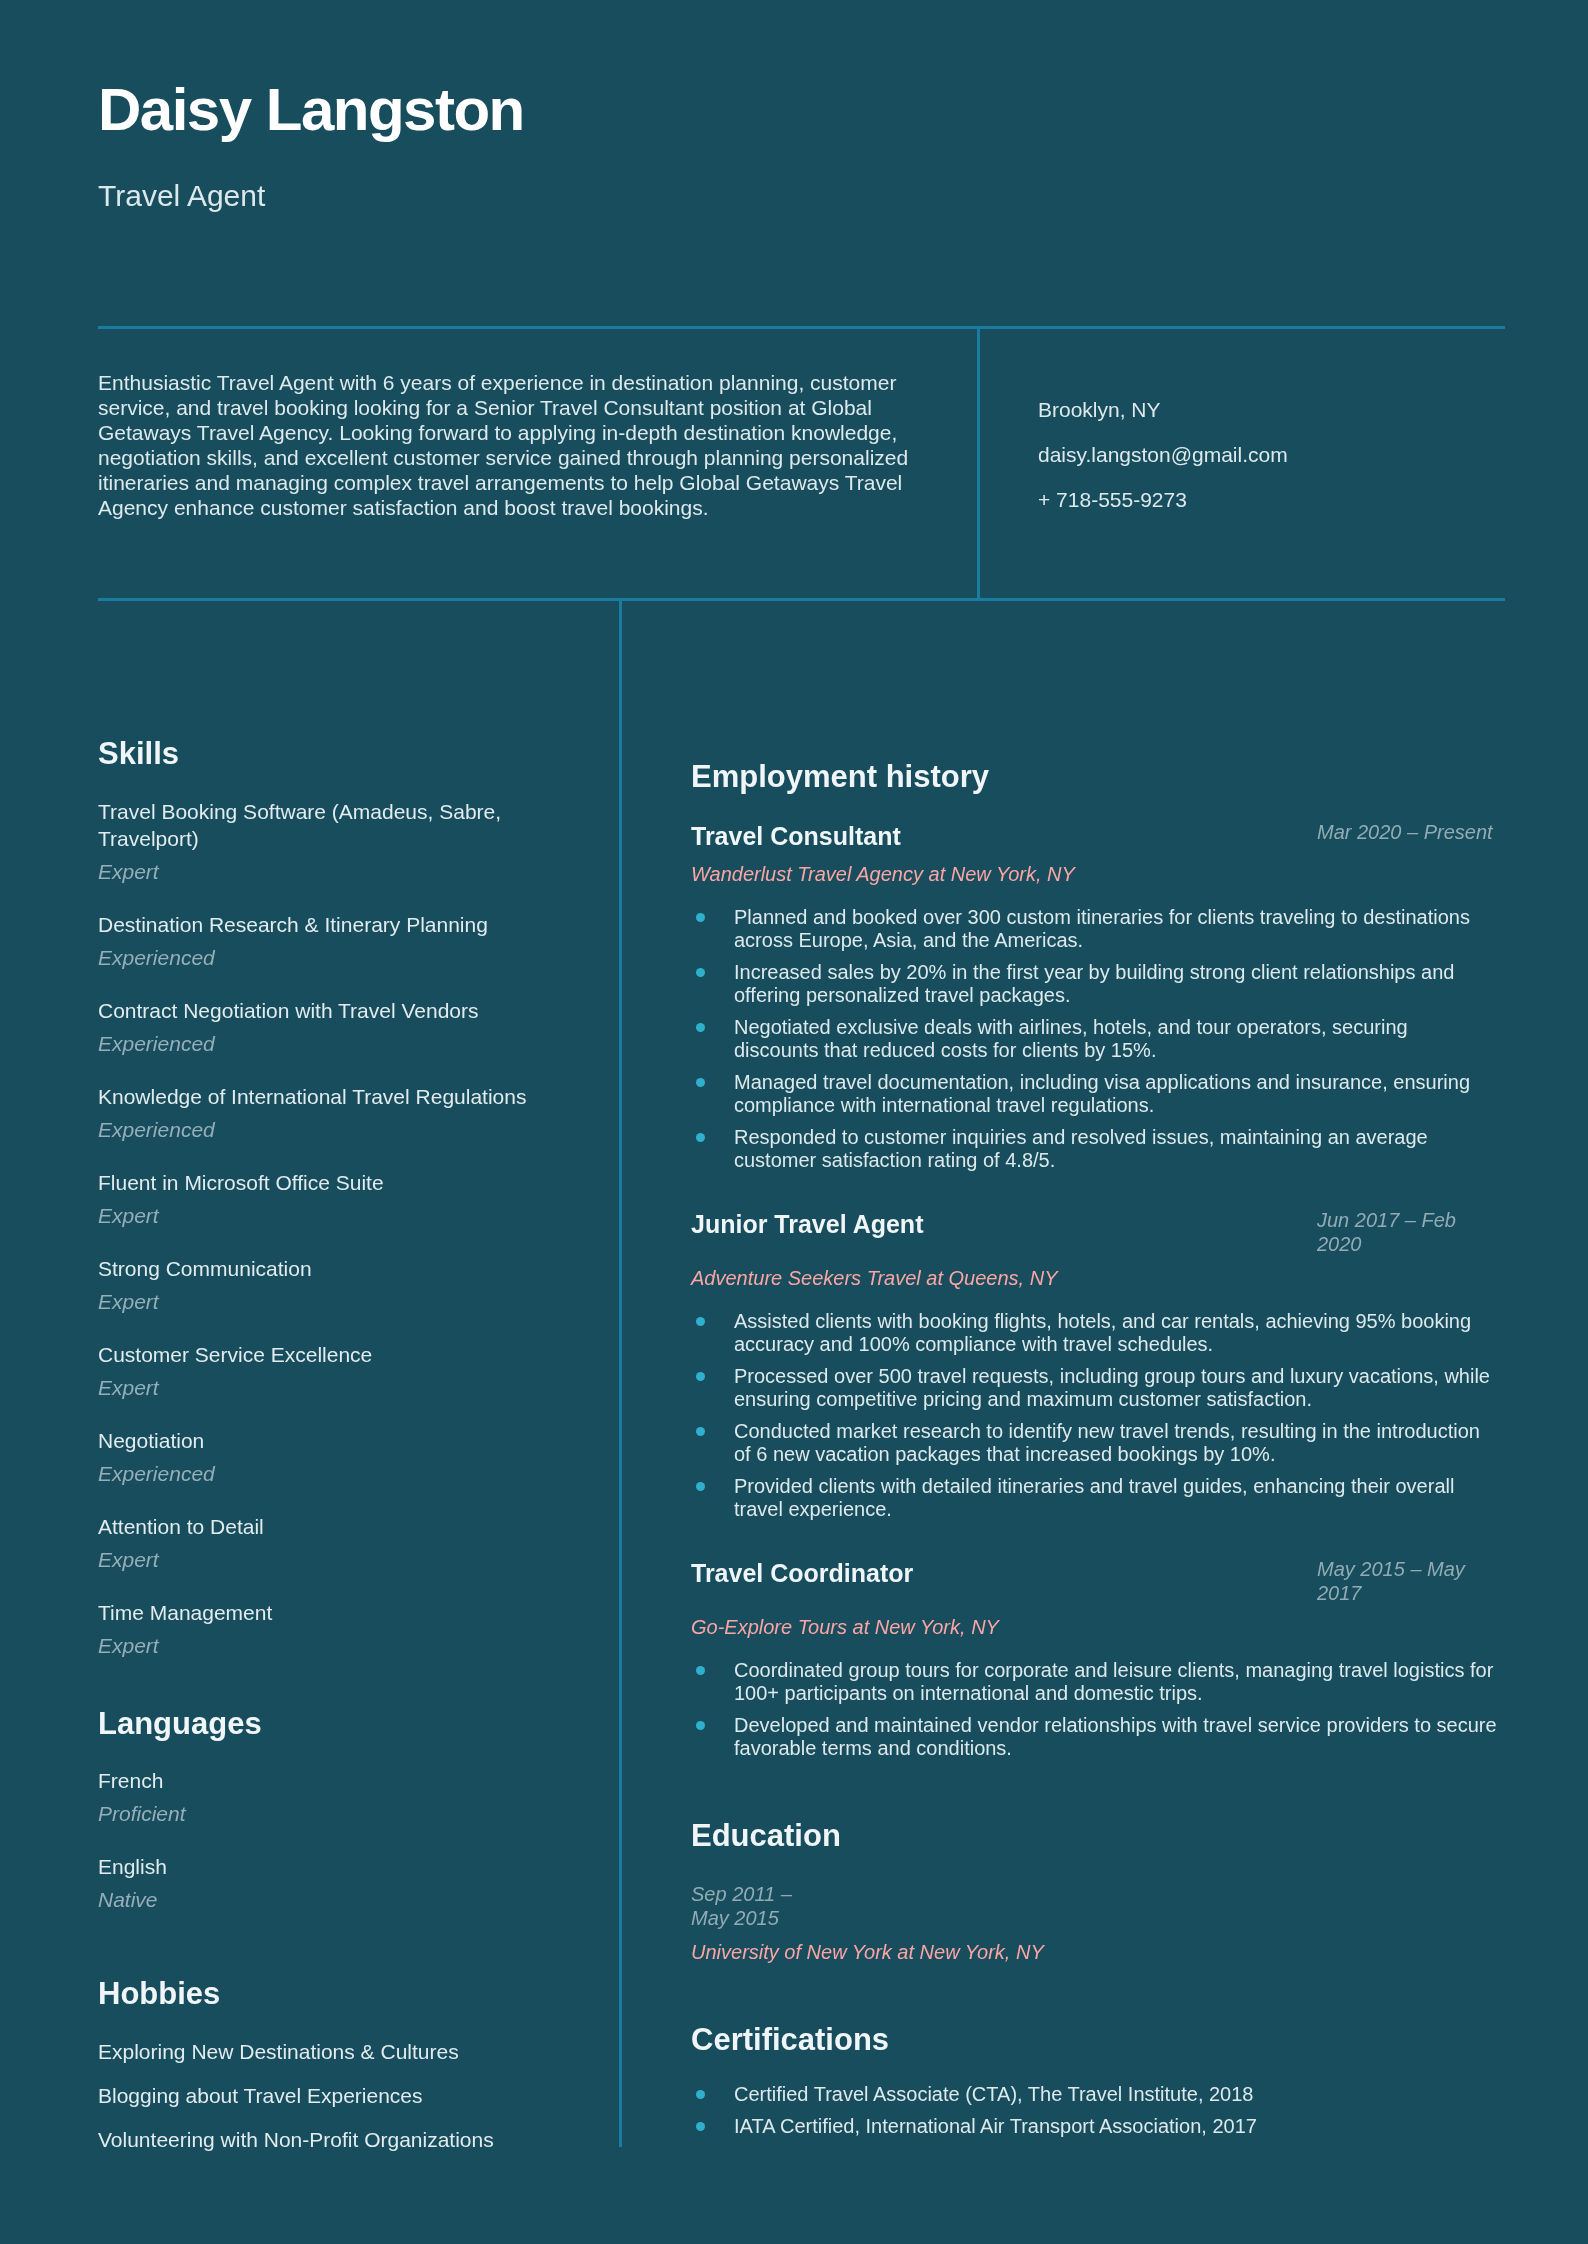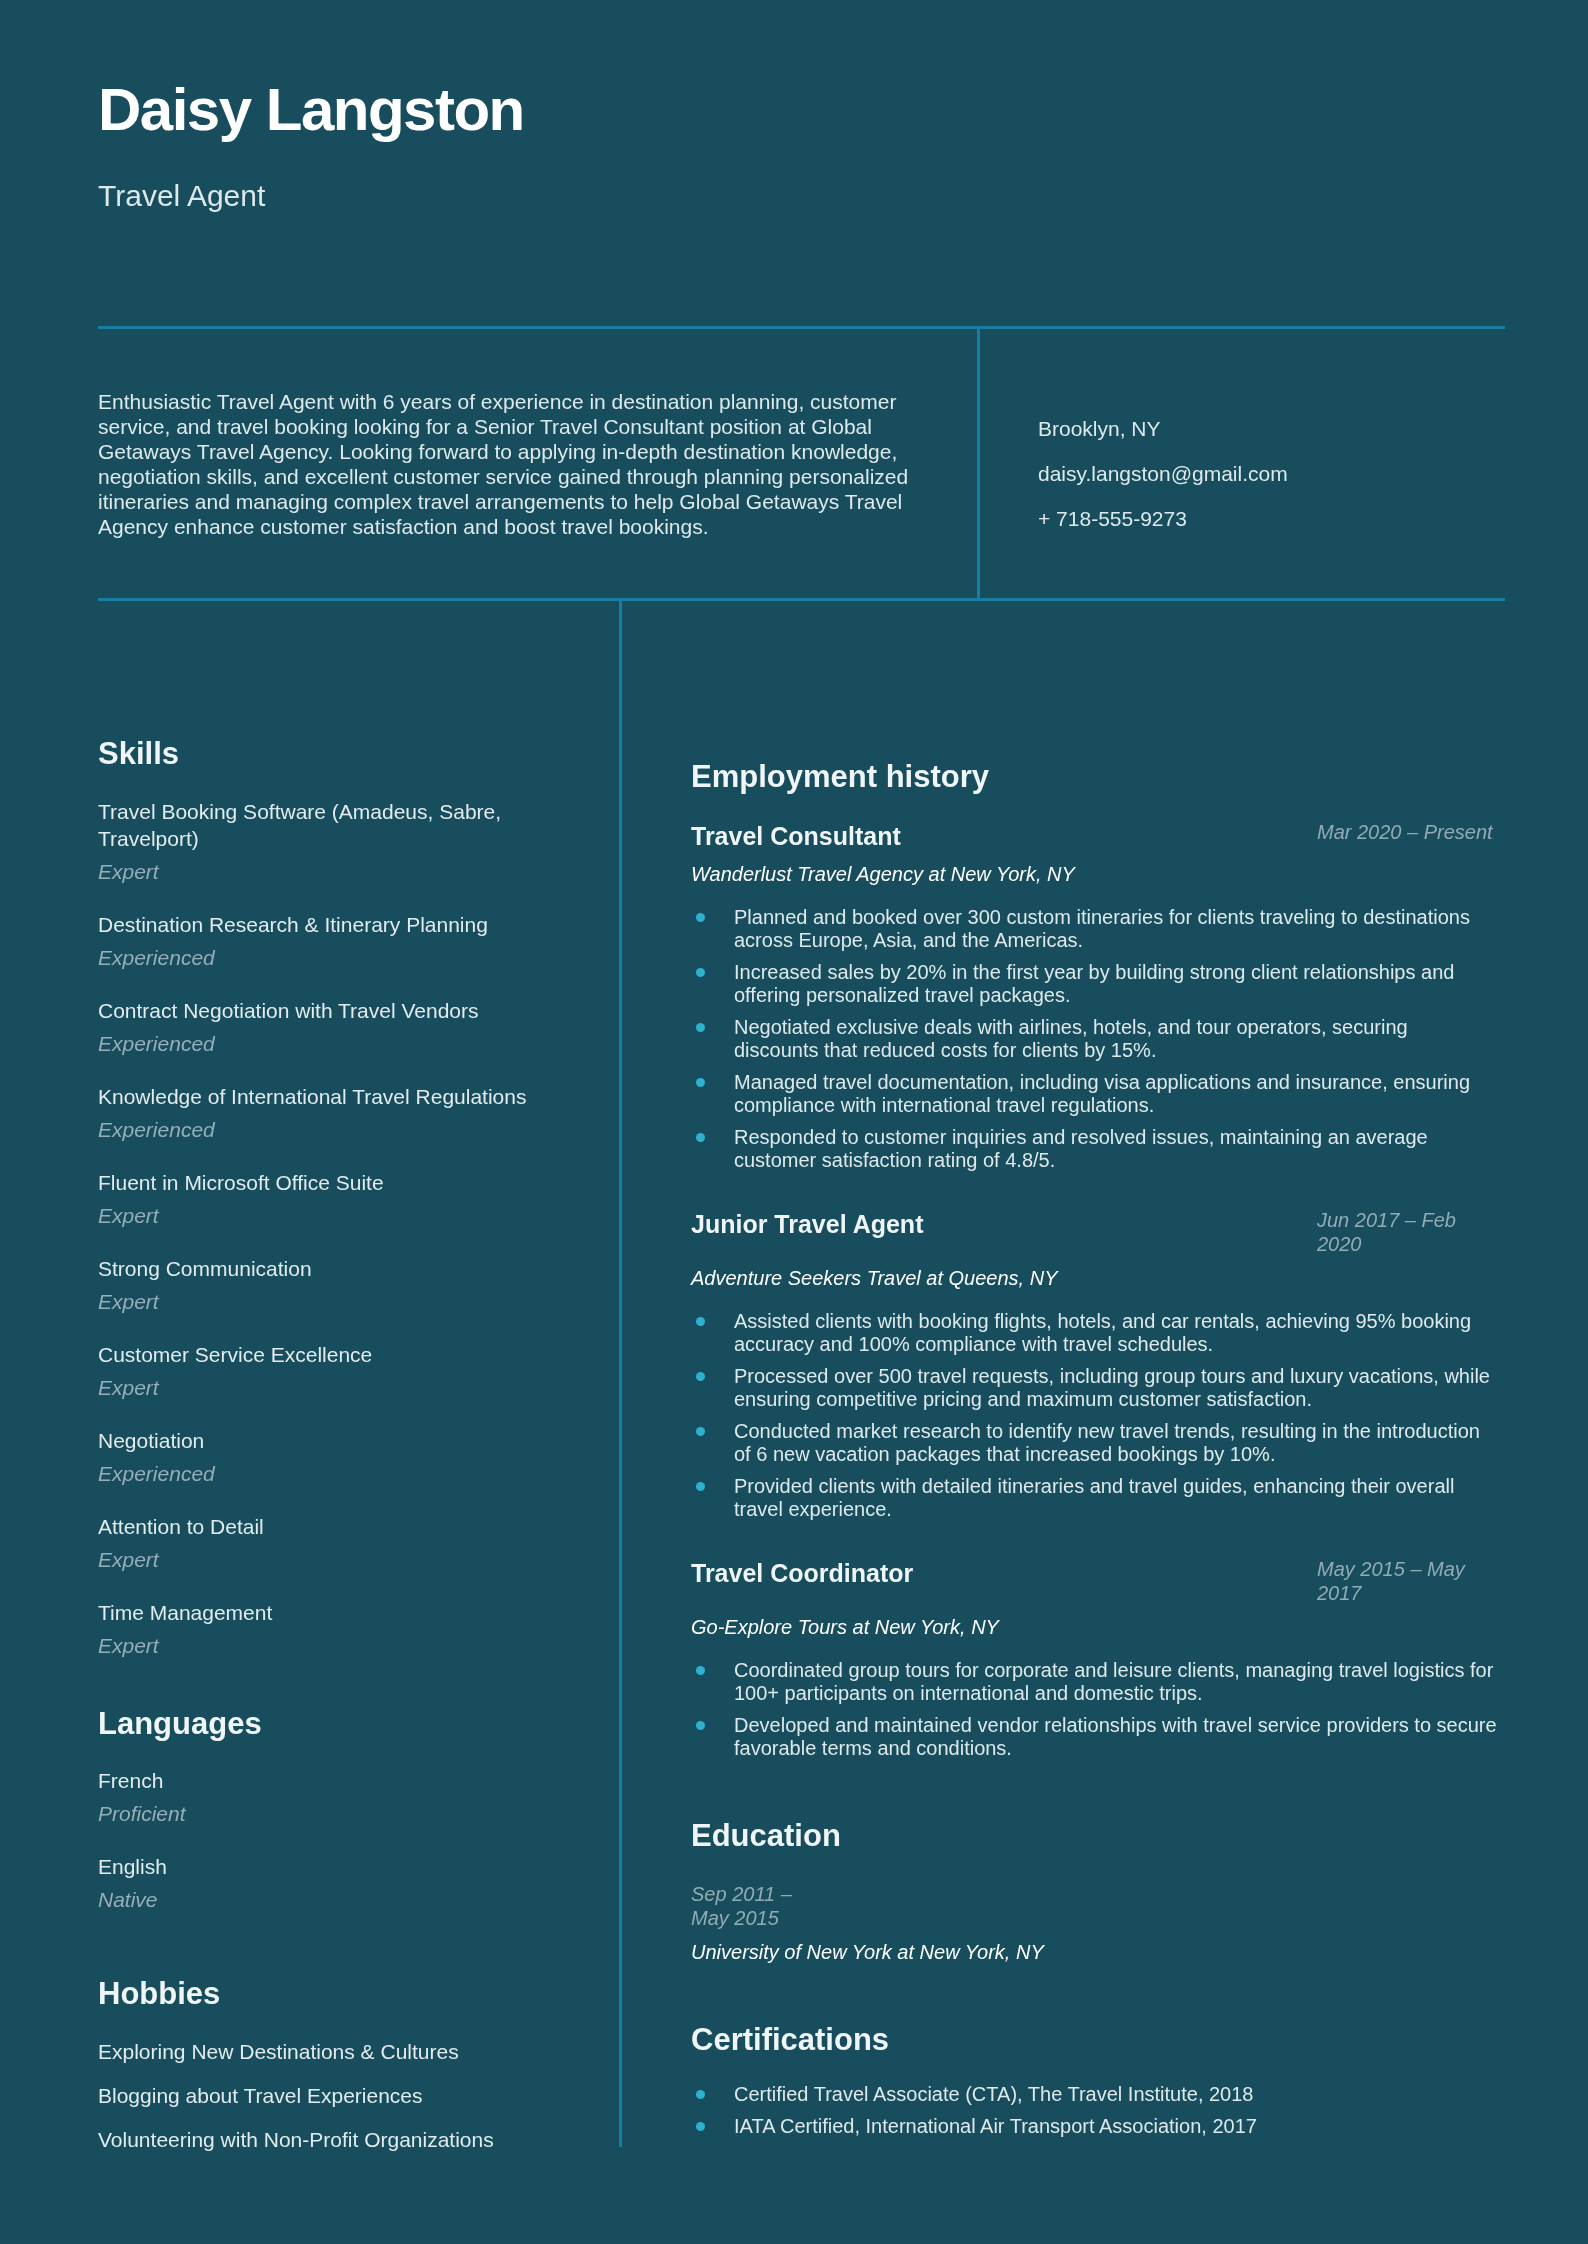--- a/index.html
+++ b/index.html
@@ -22,7 +22,7 @@
   #v2 { left:619px; top:598px; height:1549px; }
 
   
-  .intro { position:absolute; top:329px; left:98px; width:1407px; height:192px; }
+  .intro { position:absolute; top:310px; left:98px; width:1407px; height:192px; }
   .summary { position:absolute; top:60px; left:0; width:852px; margin:0; font-size:21px; line-height:25px; color:#DEE9EC; }
   .contact { position:absolute; top:88px; left:940px; width:467px; margin:0; padding:0; list-style:none; font-size:21px; }
   .contact li { margin-bottom:21px; line-height:24px; }

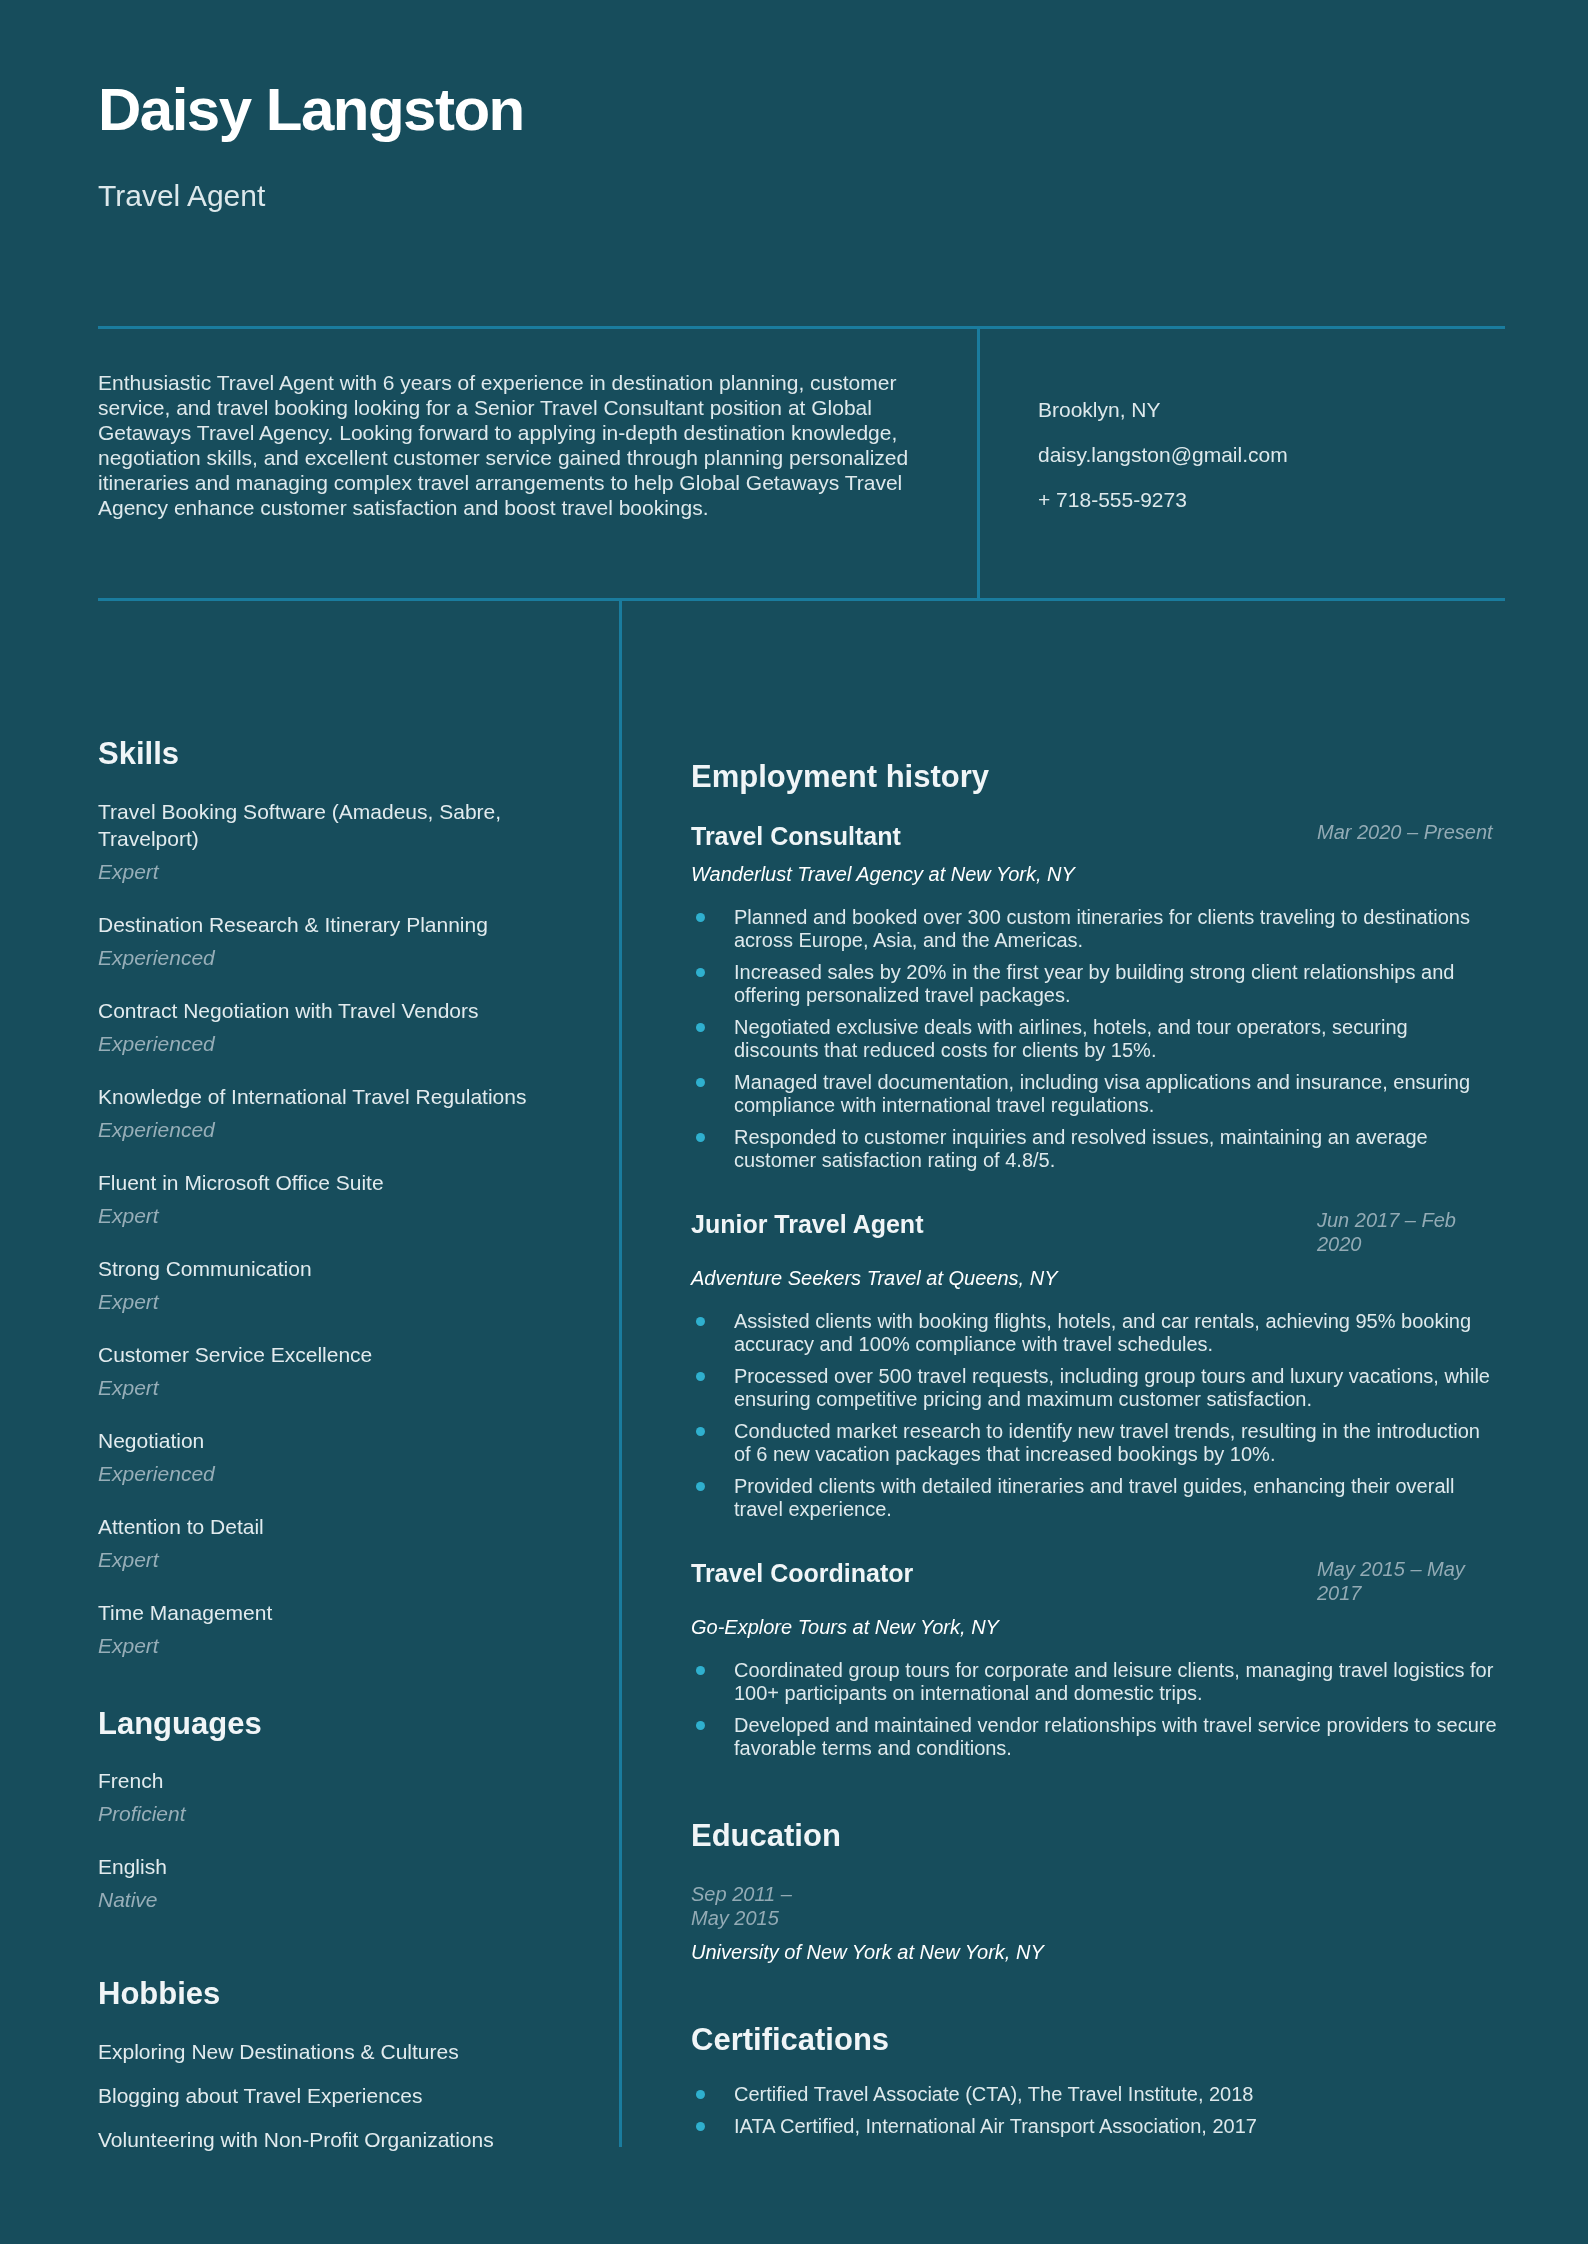--- a/index.html
+++ b/index.html
@@ -49,7 +49,7 @@
   .job-title { flex:1; margin:0; padding-right:24px; font-size:25px; font-weight:700; color:#F0F5F7; line-height:32px; }
   .date { width:188px; flex-shrink:0; font-size:20px; font-style:italic; color:#93ABB5; line-height:24px; }
   .date-narrow { width:142px; }
-  .job-sub { font-size:20px; font-style:italic; color:#ffffff; line-height:24px; }
+  .job-sub { font-size:20px; font-style:italic; color:#fca5a5; line-height:24px; }
   .edu-entry { margin-top:28px; }
   .bullets { list-style:none; margin:20px 8px 0 0; padding:0; }
   .bullets li { position:relative; padding-left:43px; margin-bottom:9px; font-size:20px; line-height:23px; color:#DEE9EC; }

